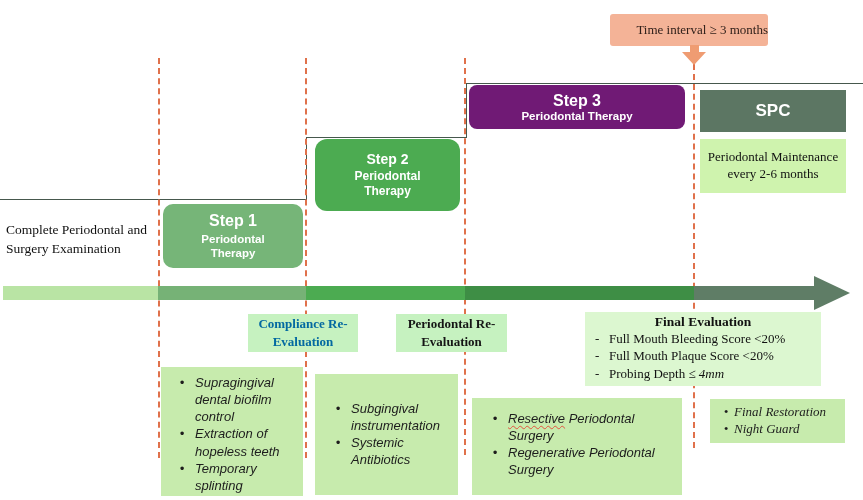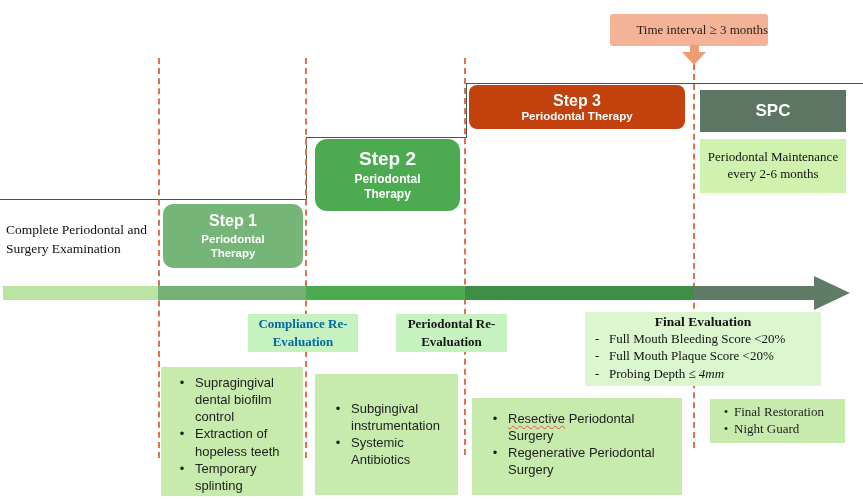--- a/index.html
+++ b/index.html
@@ -66,7 +66,7 @@
     <div class="s" style="font-size:12px;line-height:1.25;width:95px;margin:2px auto 0;">Periodontal Therapy</div>
   </div>
 
-  <div class="abs step" style="left:469px;top:85px;width:216px;height:44px;background:#c2410c;border-radius:8px;">
+  <div class="abs step" style="left:469px;top:85px;width:216px;height:44px;background:#701a75;border-radius:8px;">
     <div class="t" style="font-size:16px;">Step 3</div>
     <div class="s" style="font-size:11.5px;line-height:1.1;">Periodontal Therapy</div>
   </div>

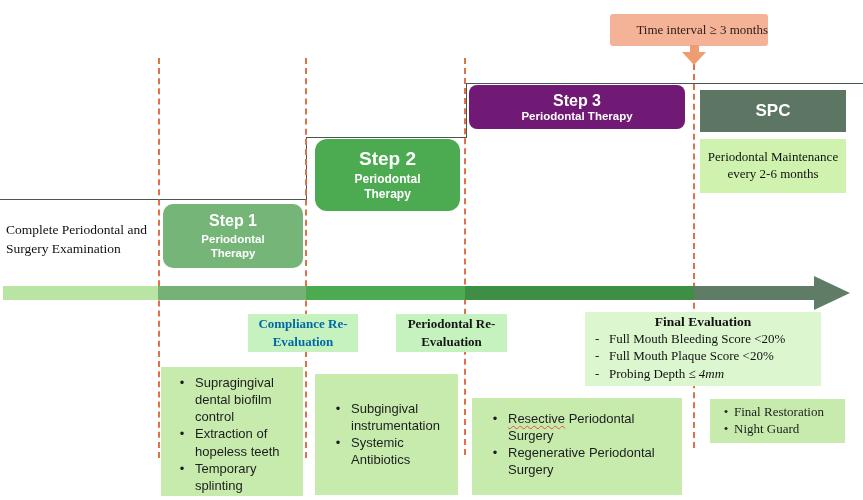--- a/index.html
+++ b/index.html
@@ -62,7 +62,7 @@
   </div>
 
   <div class="abs step" style="left:315px;top:139px;width:145px;height:72px;background:#4cab51;border-radius:12px;">
-    <div class="t" style="font-size:19px;">Step 2</div>
+    <div class="t" style="font-size:14px;">Step 2</div>
     <div class="s" style="font-size:12px;line-height:1.25;width:95px;margin:2px auto 0;">Periodontal Therapy</div>
   </div>
 

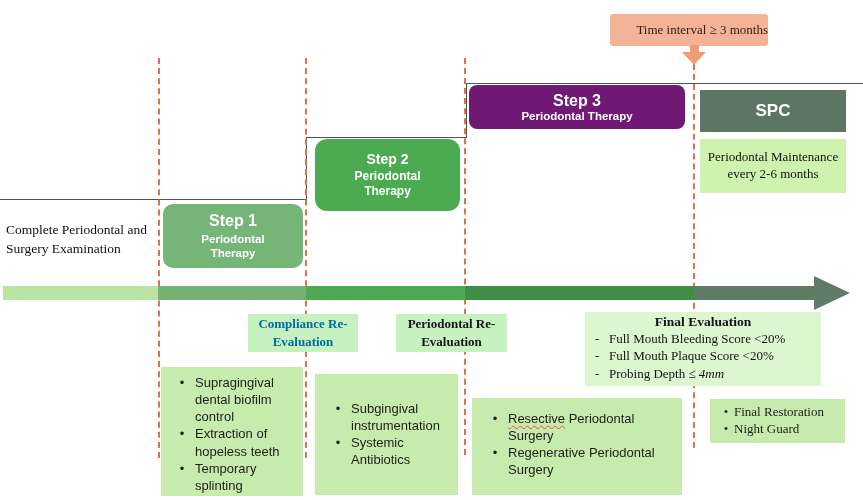--- a/index.html
+++ b/index.html
@@ -19,7 +19,7 @@
   .panel{box-sizing:border-box;}
   .serif{font-family:"Liberation Serif",serif;}
   
-  .blist{list-style:none;margin:0;padding:0;}
+  .blist{list-style:none;margin:0;padding:0;font-style:italic;}
   .blist li{display:grid;grid-template-columns:26px 1fr;line-height:1.32;color:#1d1d1d;}
   .blist li::before{content:"•";text-align:center;}
   .blist.tight li{grid-template-columns:16px 1fr;}

